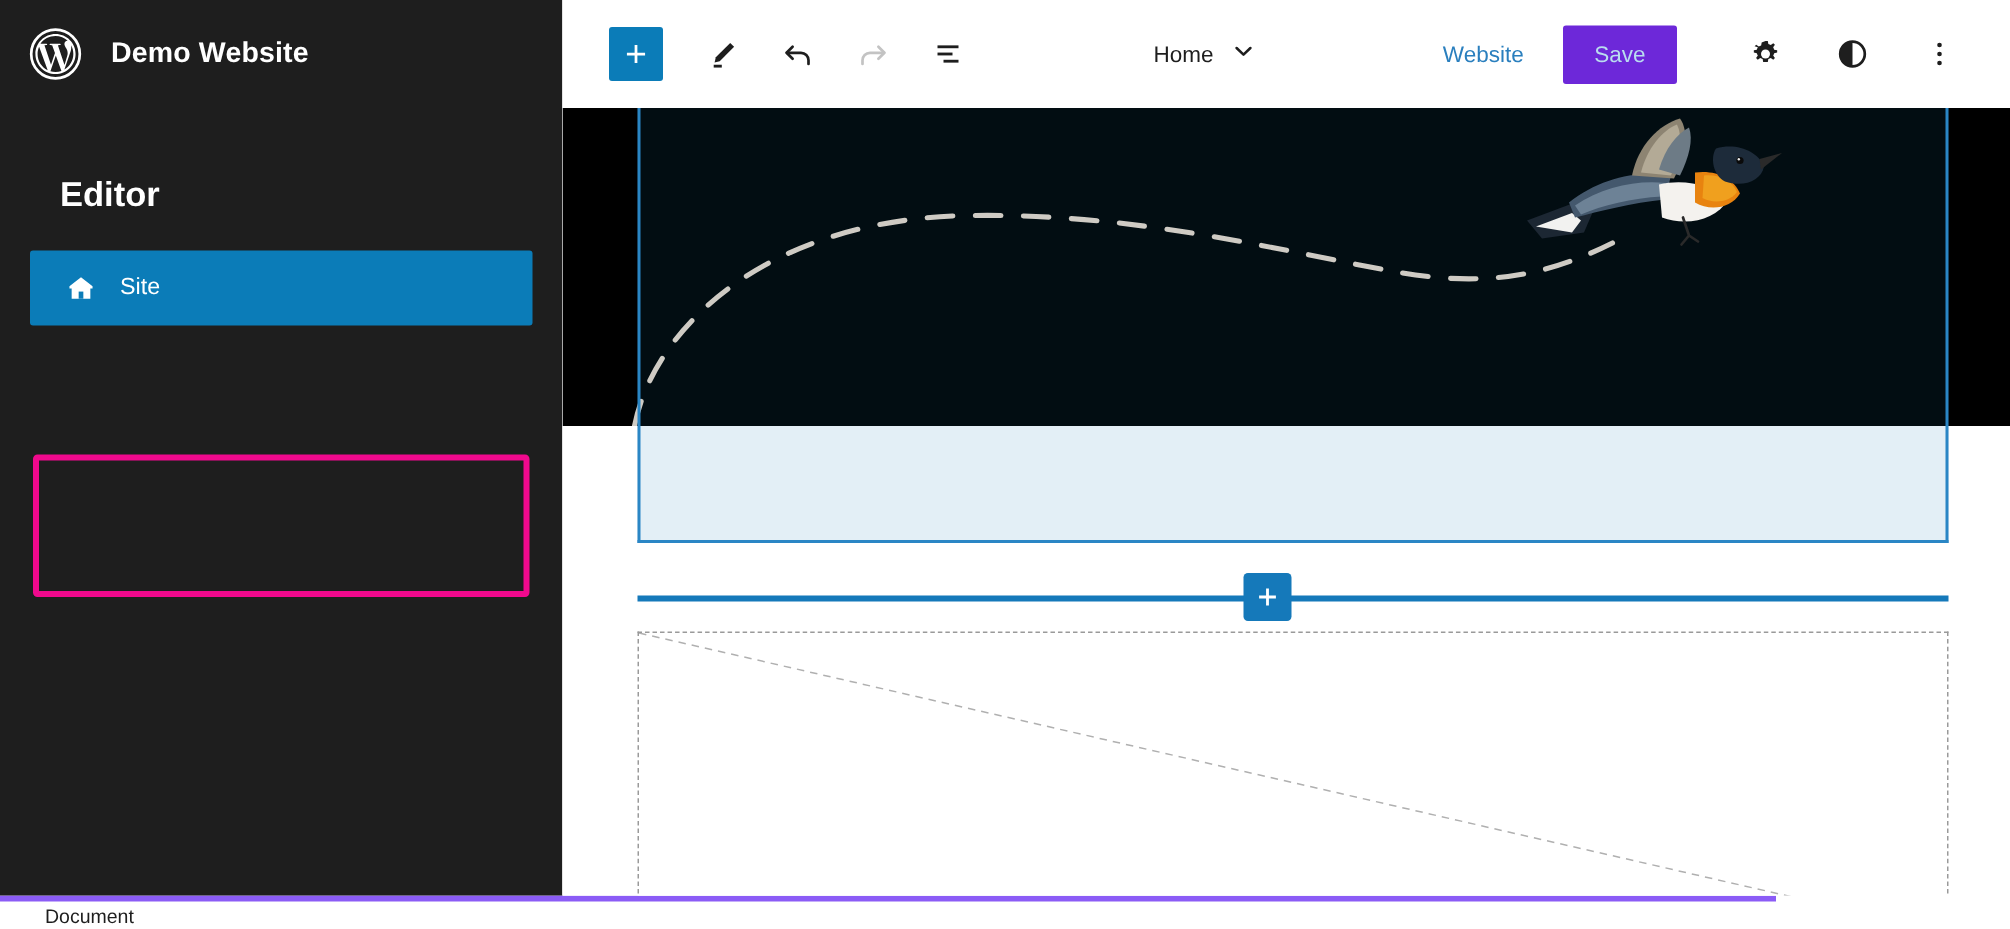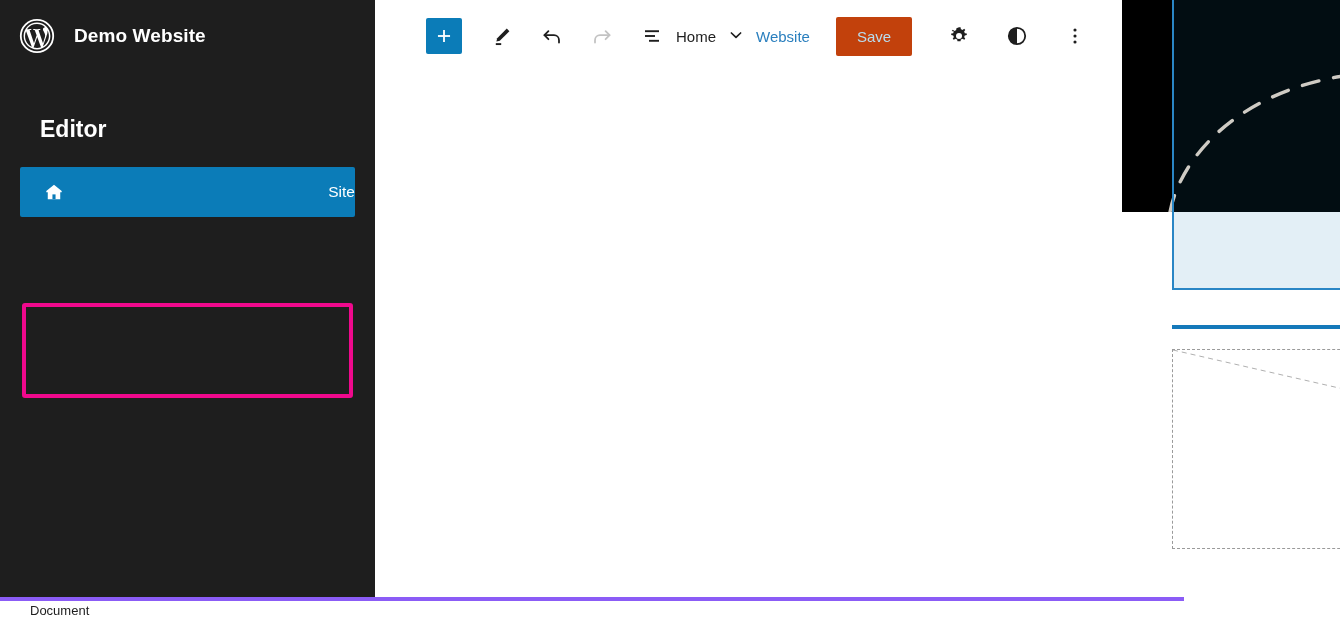--- a/index.html
+++ b/index.html
@@ -117,8 +117,7 @@
     background: #ffffff;
     flex: 0 0 965px;
     display: flex;
-    flex-direction: row;
-    padding-left: 20px;
+    flex-direction: column;
   }
   .toolbar {
     position: relative;

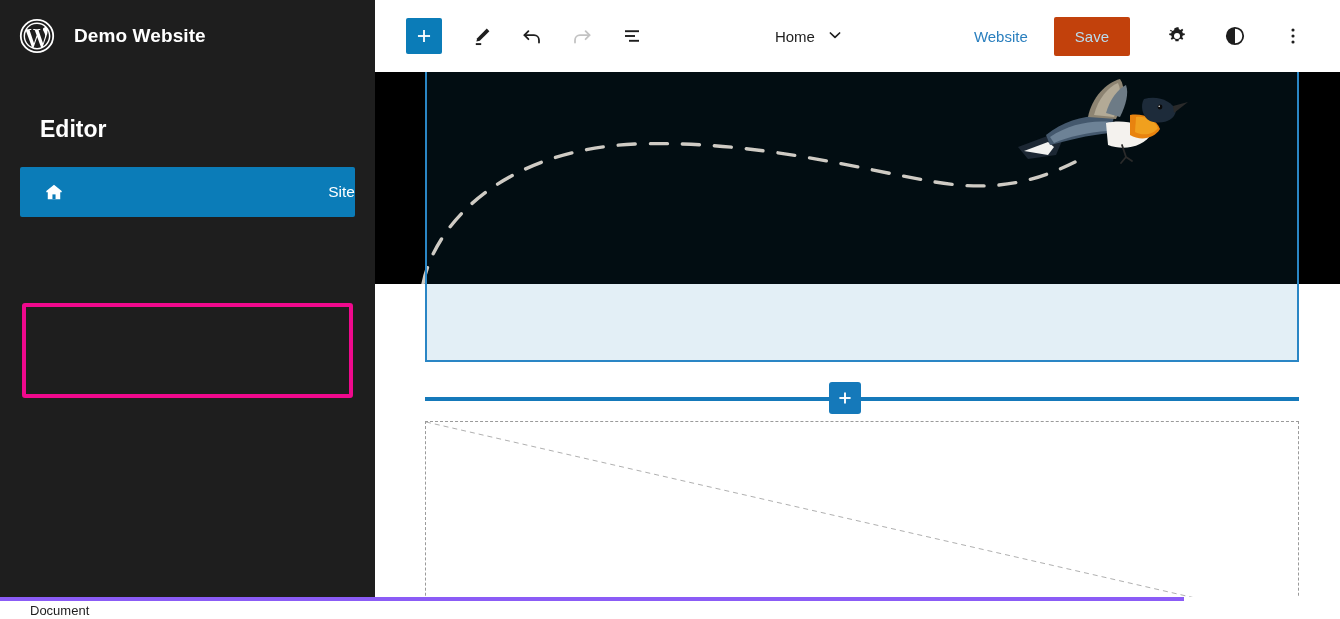--- a/index.html
+++ b/index.html
@@ -175,14 +175,14 @@
     cursor: pointer;
   }
   .save-btn {
-    background: #c2410c;
+    background: #6d28d9;
     color: #b9dcef;
     font-size: 15px;
     border: none;
     border-radius: 2px;
     padding: 11px 21px;
     margin-left: 10px;
-    margin-right: 16px;
+    margin-right: 28px;
     cursor: pointer;
     font-family: "Liberation Sans", sans-serif;
   }

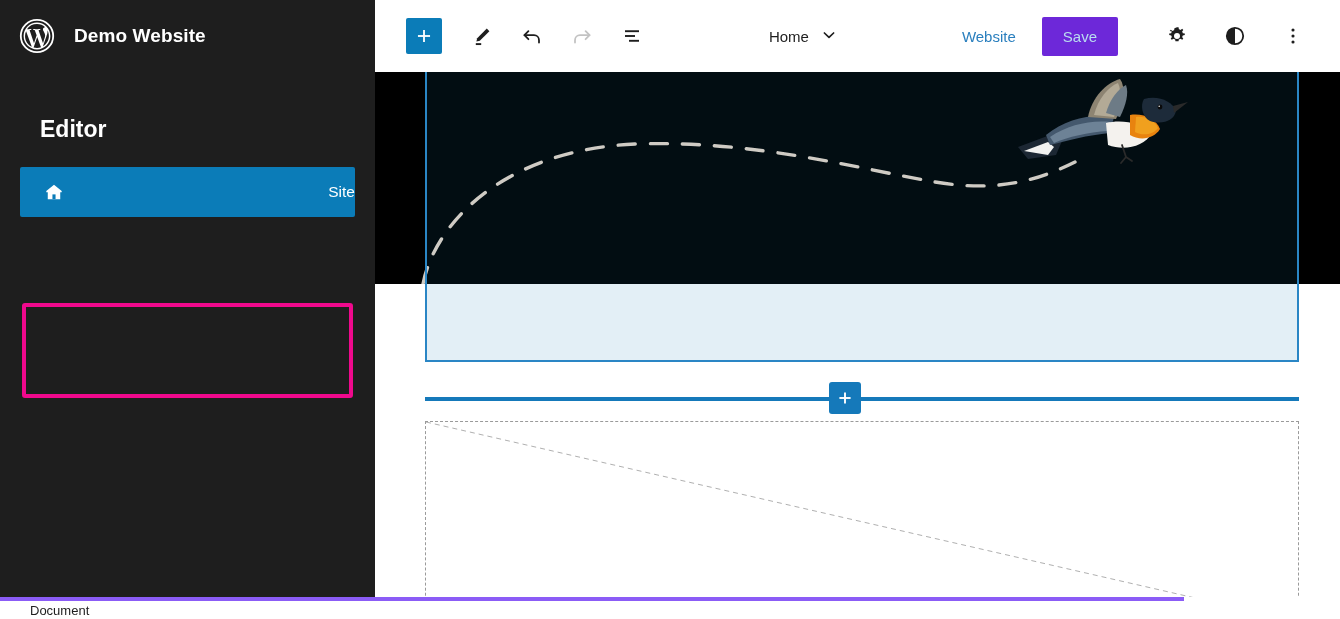--- a/index.html
+++ b/index.html
@@ -85,7 +85,6 @@
     color: #c4c4c4;
     font-size: 15.5px;
     cursor: pointer;
-    justify-content: space-between;
   }
   .nav-item.active {
     background: #0b7cb8;

